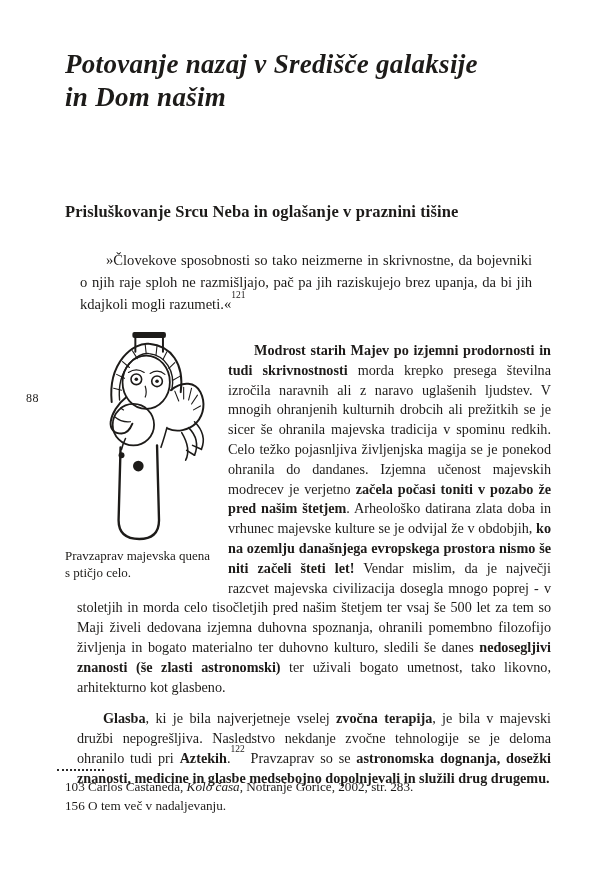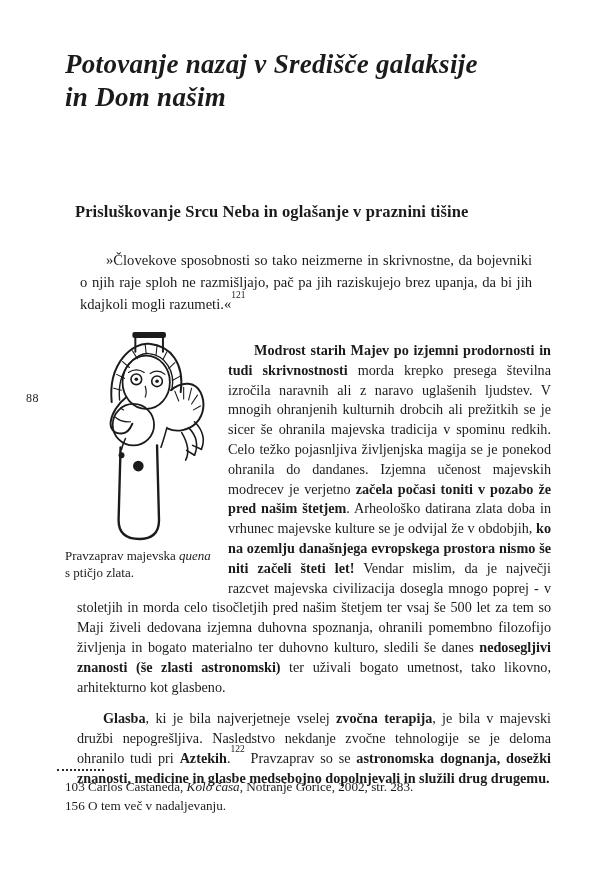--- a/index.html
+++ b/index.html
@@ -22,7 +22,7 @@
     line-height:33px;letter-spacing:0.3px;margin:0;
   }
   .section-heading{
-    position:absolute;left:75px;top:202px;width:500px;
+    position:absolute;left:65px;top:202px;width:500px;
     font-size:16.5px;font-weight:bold;margin:0;letter-spacing:0.1px;
   }
   .epigraph{

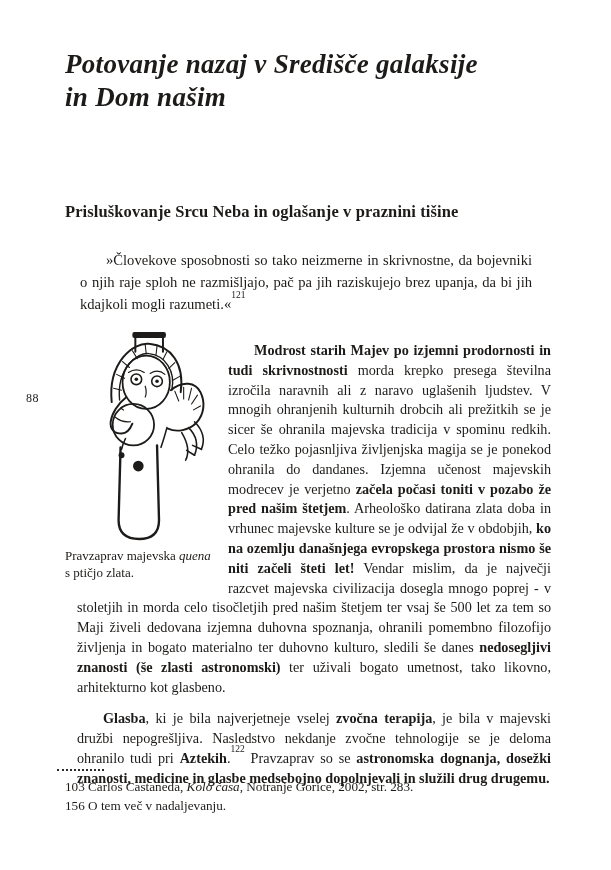--- a/index.html
+++ b/index.html
@@ -112,7 +112,7 @@
         <circle cx="33" cy="137" r="5.4" fill="#1d1b19"></circle>
         <circle cx="16" cy="126" r="3" fill="#1d1b19"></circle>
       </svg>
-      <figcaption class="figure-caption"><span>Pravzaprav majevska </span><span style="font-style: italic;">quena</span><span> s ptičjo zlata.</span></figcaption>
+      <figcaption class="figure-caption"><span>Pravzaprav majevska </span><span style="">quena</span><span> s ptičjo zlata.</span></figcaption>
     </figure>
 
     <p><span style="font-weight: bold;">Modrost starih Majev po izjemni prodornosti in tudi skrivnostnosti</span><span> morda krepko presega številna izročila naravnih ali z naravo uglašenih ljudstev. V mnogih ohranjenih kulturnih drobcih ali prežitkih se je sicer še ohranila majevska tradicija v spominu redkih. Celo težko pojasnljiva življenjska magija se je ponekod ohranila do dandanes. Izjemna učenost majevskih modrecev je verjetno </span><span style="font-weight: bold;">začela počasi toniti v pozabo že pred našim štetjem</span><span>. Arheološko datirana zlata doba in vrhunec majevske kulture se je odvijal že v obdobjih, </span><span style="font-weight: bold;">ko na ozemlju današnjega evropskega prostora nismo še niti začeli šteti let!</span><span> Vendar mislim, da je največji razcvet majevska civilizacija dosegla mnogo poprej - v stoletjih in morda celo tisočletjih pred našim štetjem ter vsaj še 500 let za tem so Maji živeli dedovana izjemna duhovna spoznanja, ohranili pomembno filozofijo življenja in bogato materialno ter duhovno kulturo, sledili še danes </span><span style="font-weight: bold;">nedosegljivi znanosti (še zlasti astronomski)</span><span> ter uživali bogato umetnost, tako likovno, arhitekturno kot glasbeno.</span></p>

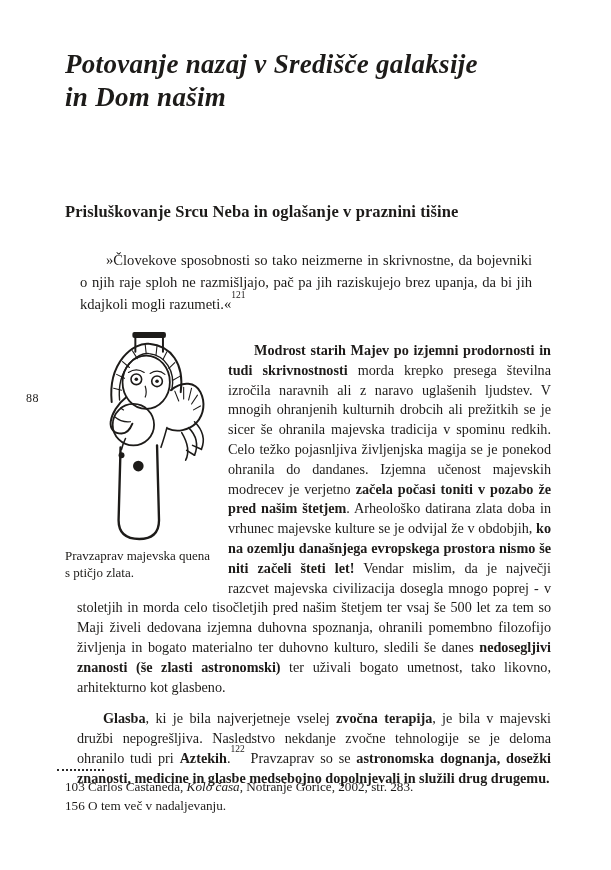--- a/index.html
+++ b/index.html
@@ -112,7 +112,7 @@
         <circle cx="33" cy="137" r="5.4" fill="#1d1b19"></circle>
         <circle cx="16" cy="126" r="3" fill="#1d1b19"></circle>
       </svg>
-      <figcaption class="figure-caption"><span>Pravzaprav majevska </span><span style="">quena</span><span> s ptičjo zlata.</span></figcaption>
+      <figcaption class="figure-caption"><span>Pravzaprav majevska </span><span style="">quena</span><span> s ptičjo celo.</span></figcaption>
     </figure>
 
     <p><span style="font-weight: bold;">Modrost starih Majev po izjemni prodornosti in tudi skrivnostnosti</span><span> morda krepko presega številna izročila naravnih ali z naravo uglašenih ljudstev. V mnogih ohranjenih kulturnih drobcih ali prežitkih se je sicer še ohranila majevska tradicija v spominu redkih. Celo težko pojasnljiva življenjska magija se je ponekod ohranila do dandanes. Izjemna učenost majevskih modrecev je verjetno </span><span style="font-weight: bold;">začela počasi toniti v pozabo že pred našim štetjem</span><span>. Arheološko datirana zlata doba in vrhunec majevske kulture se je odvijal že v obdobjih, </span><span style="font-weight: bold;">ko na ozemlju današnjega evropskega prostora nismo še niti začeli šteti let!</span><span> Vendar mislim, da je največji razcvet majevska civilizacija dosegla mnogo poprej - v stoletjih in morda celo tisočletjih pred našim štetjem ter vsaj še 500 let za tem so Maji živeli dedovana izjemna duhovna spoznanja, ohranili pomembno filozofijo življenja in bogato materialno ter duhovno kulturo, sledili še danes </span><span style="font-weight: bold;">nedosegljivi znanosti (še zlasti astronomski)</span><span> ter uživali bogato umetnost, tako likovno, arhitekturno kot glasbeno.</span></p>

